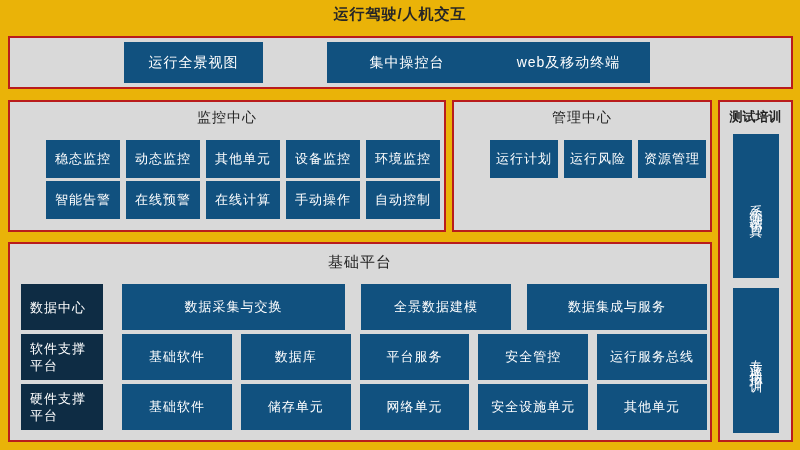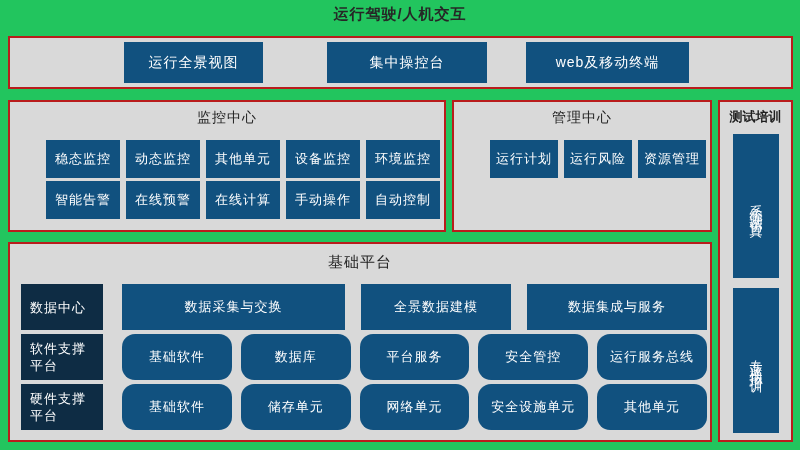--- a/index.html
+++ b/index.html
@@ -11,7 +11,7 @@
   .stage{
     position:relative;
     width:800px;height:450px;
-    background:#22c55e;
+    background:#eab308;
     overflow:hidden;
   }
   .main-title{

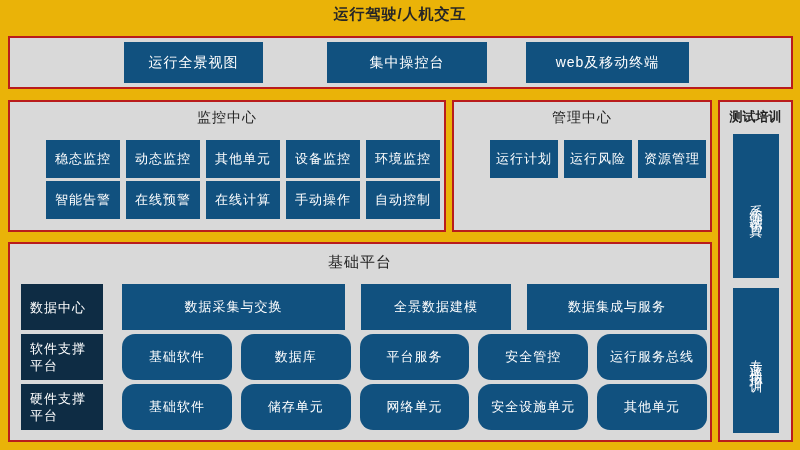--- a/index.html
+++ b/index.html
@@ -54,7 +54,7 @@
   .top-panel .tile{height:41px;font-size:14px;}
   .tp-b1{width:139px;margin-left:114px;}
   .tp-b2{width:160px;margin-left:64px;}
-  .tp-b3{width:163px;margin-left:39px;}
+  .tp-b3{width:163px;}
 
   .btn-rows{margin-top:13px;padding:0 4px;display:flex;flex-direction:column;gap:3px;}
   .btn-row{display:flex;gap:6px;margin-left:32px;}

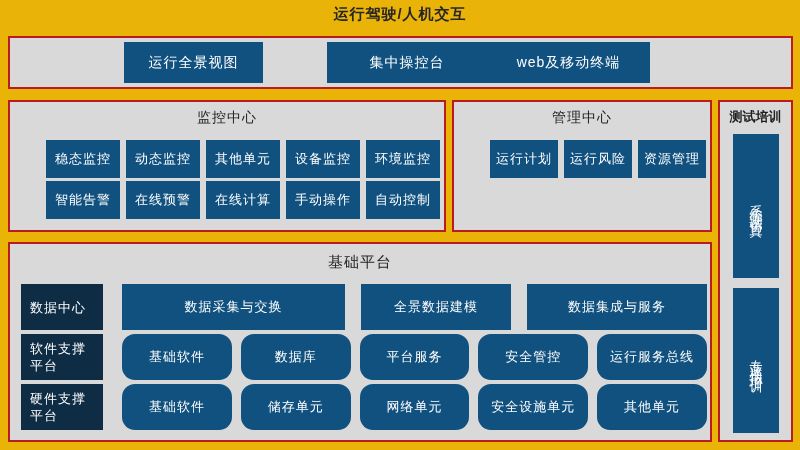--- a/index.html
+++ b/index.html
@@ -90,7 +90,7 @@
   .br1-b2{width:150px;}
   .br1-b3{width:180px;}
   .base-row-2 .base-buttons,.base-row-3 .base-buttons{gap:9px;}
-  .base-row-2 .tile,.base-row-3 .tile{flex:1;border-radius:13px;}
+  .base-row-2 .tile,.base-row-3 .tile{flex:1;}
 </style>
 </head>
 <body>

